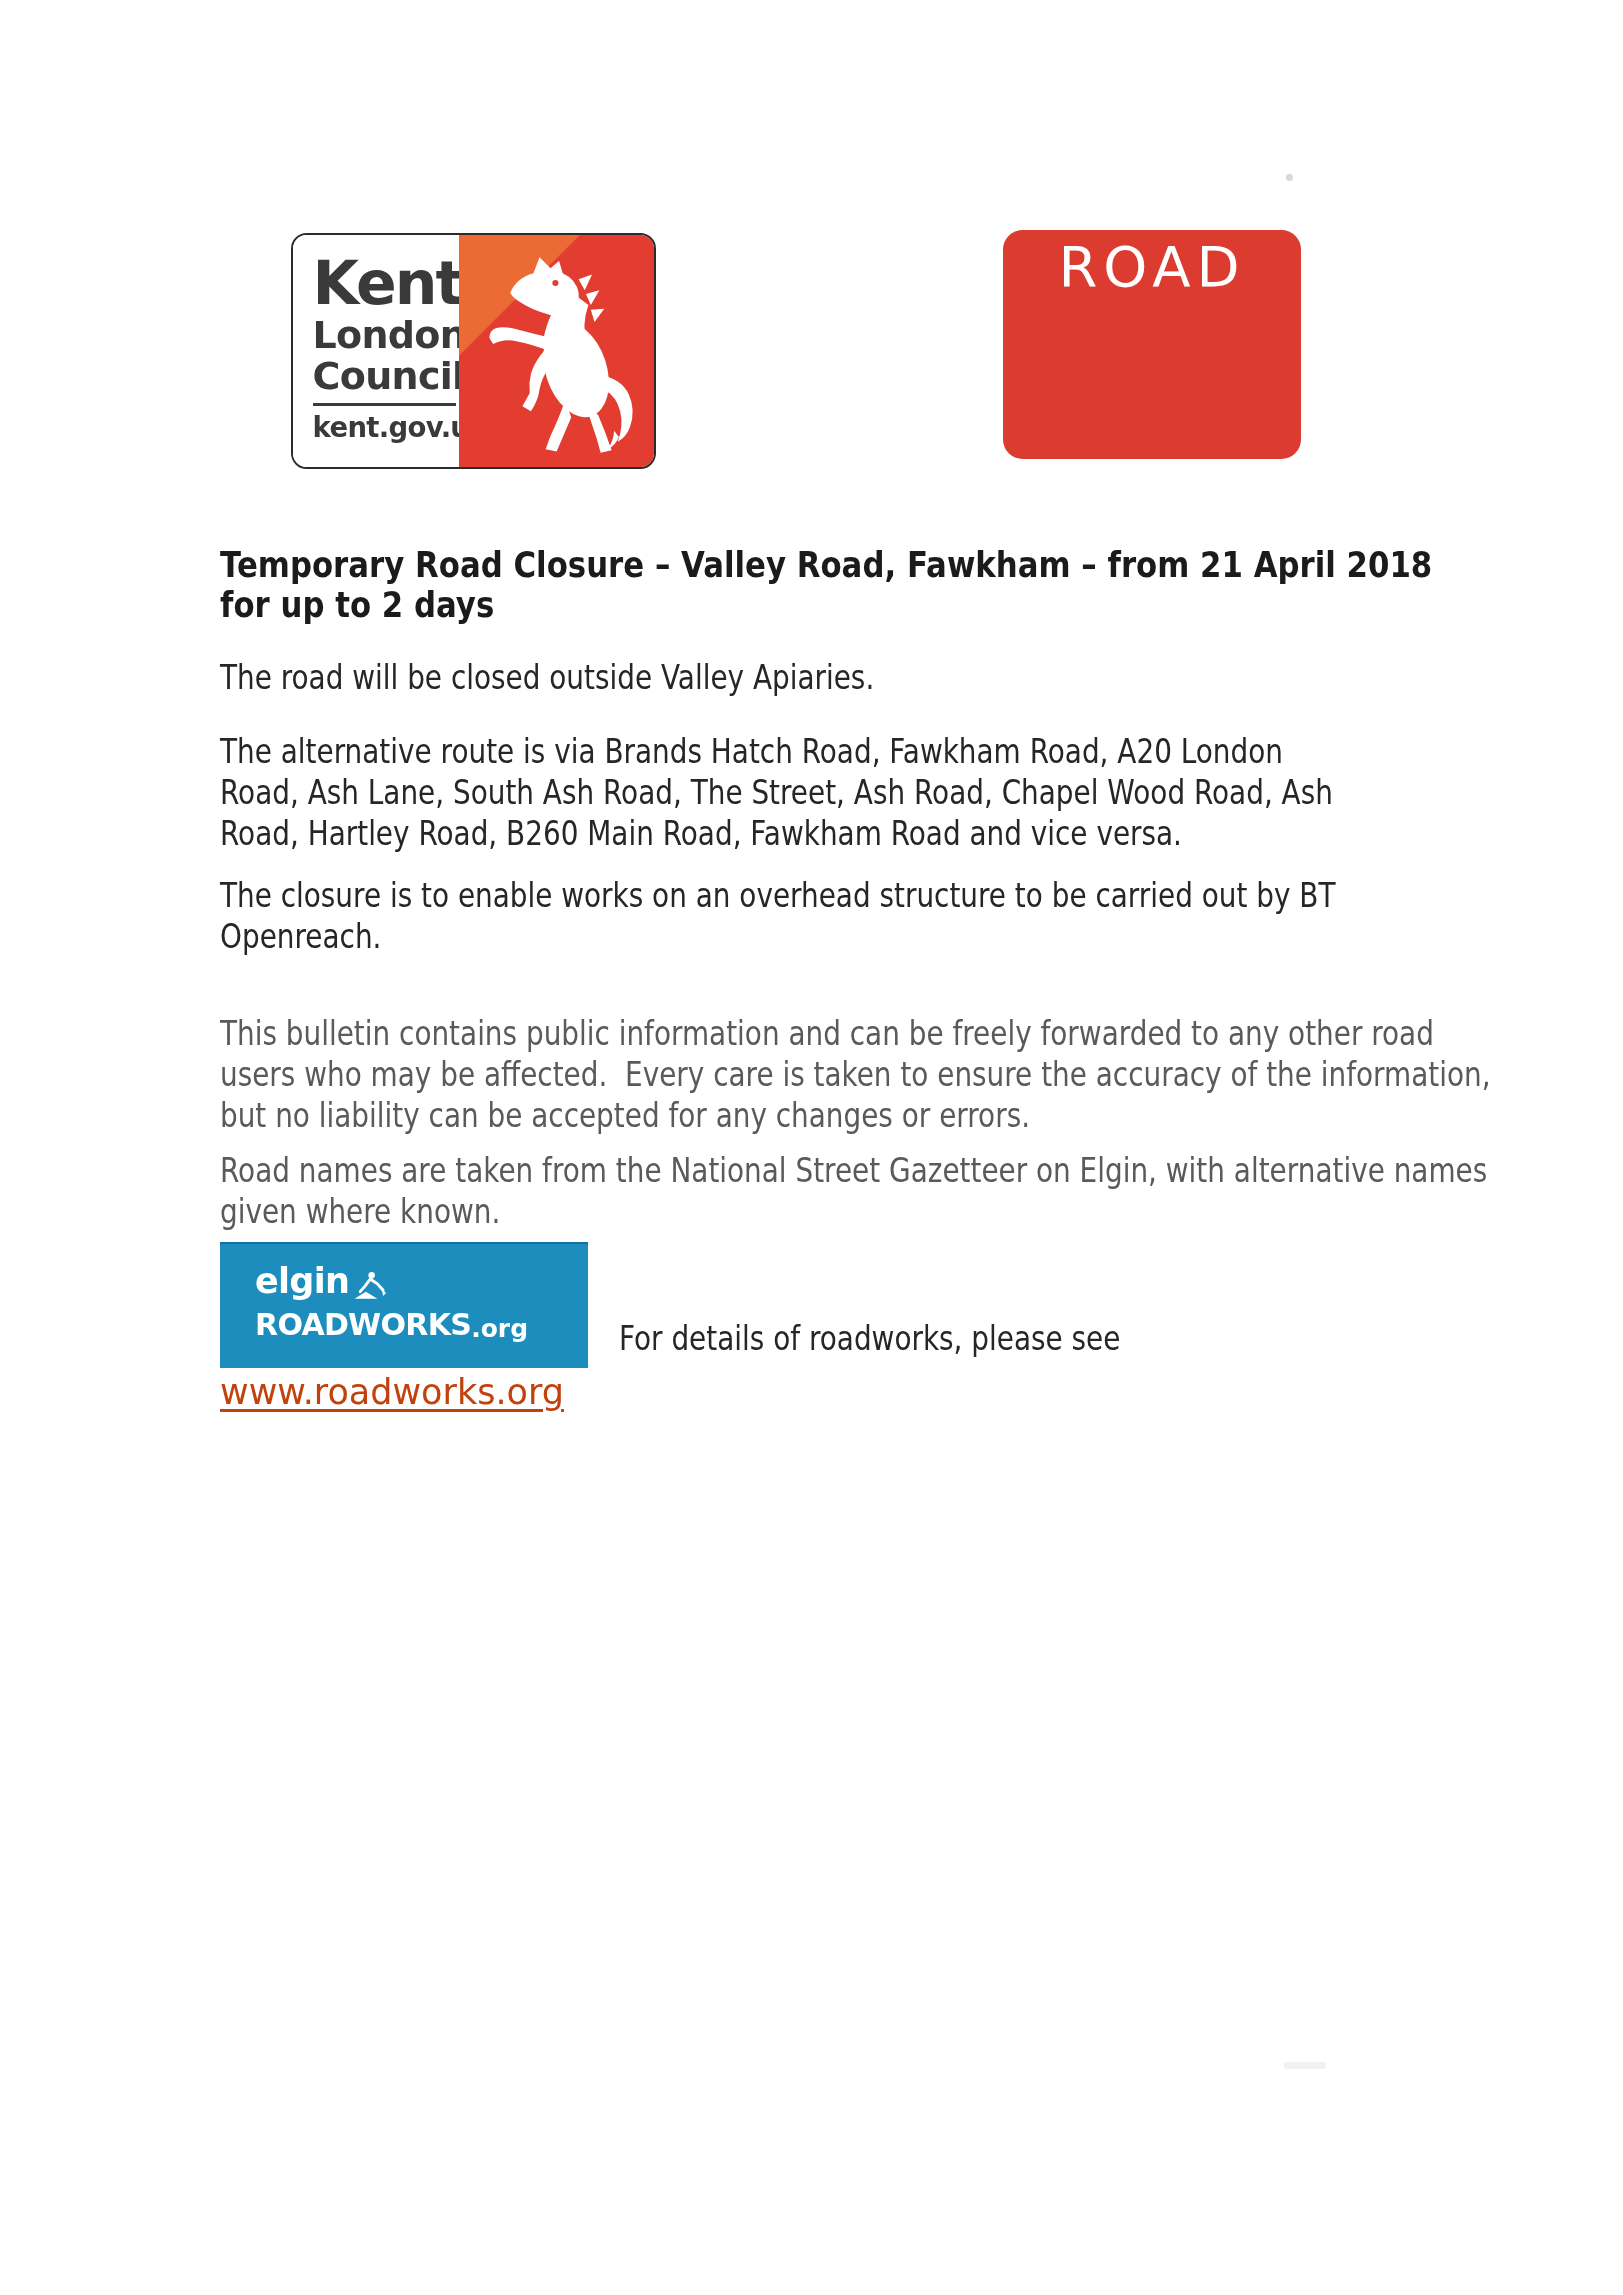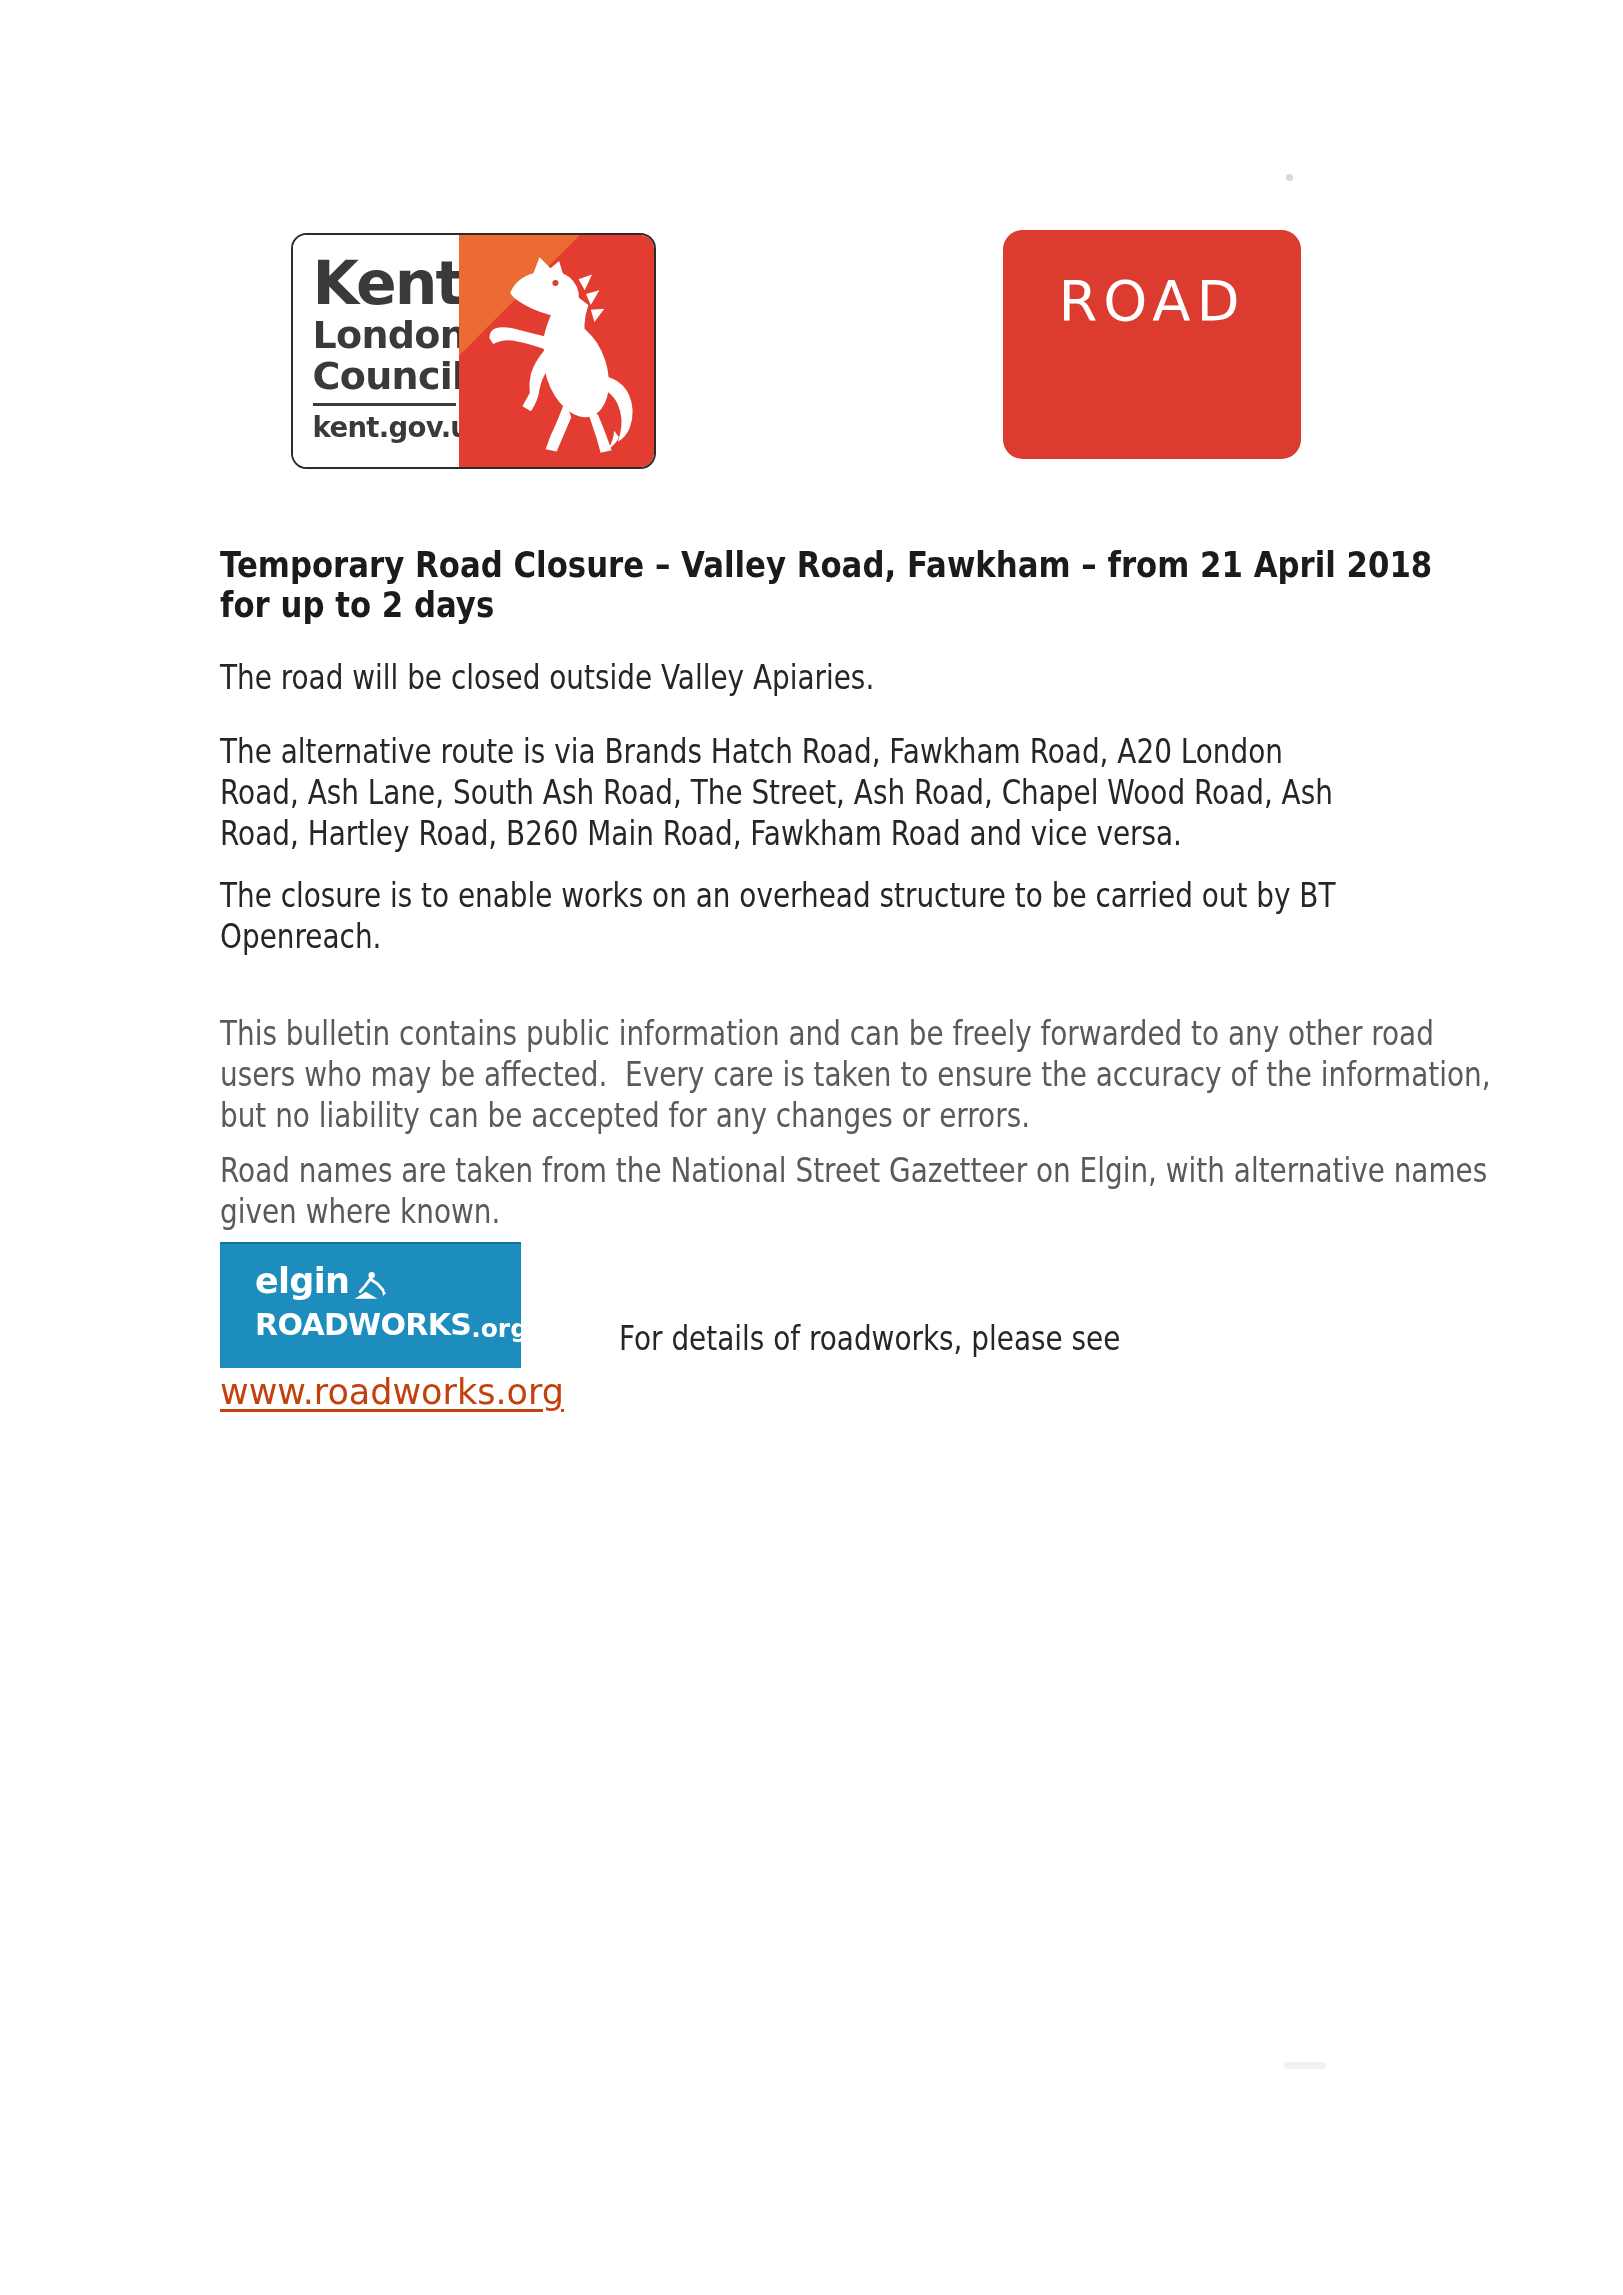--- a/index.html
+++ b/index.html
@@ -30,7 +30,7 @@
   .road-closed{
     position:absolute;left:1003px;top:230px;width:298px;height:229px;
     background:#dc3b2f;border-radius:19.6px;color:#ffffff;text-align:center;
-    box-sizing:border-box;padding-top:34px;
+    box-sizing:border-box;
   }
   .road-closed .line{font-size:56px;line-height:73px;letter-spacing:5.9px;font-weight:400;}
 

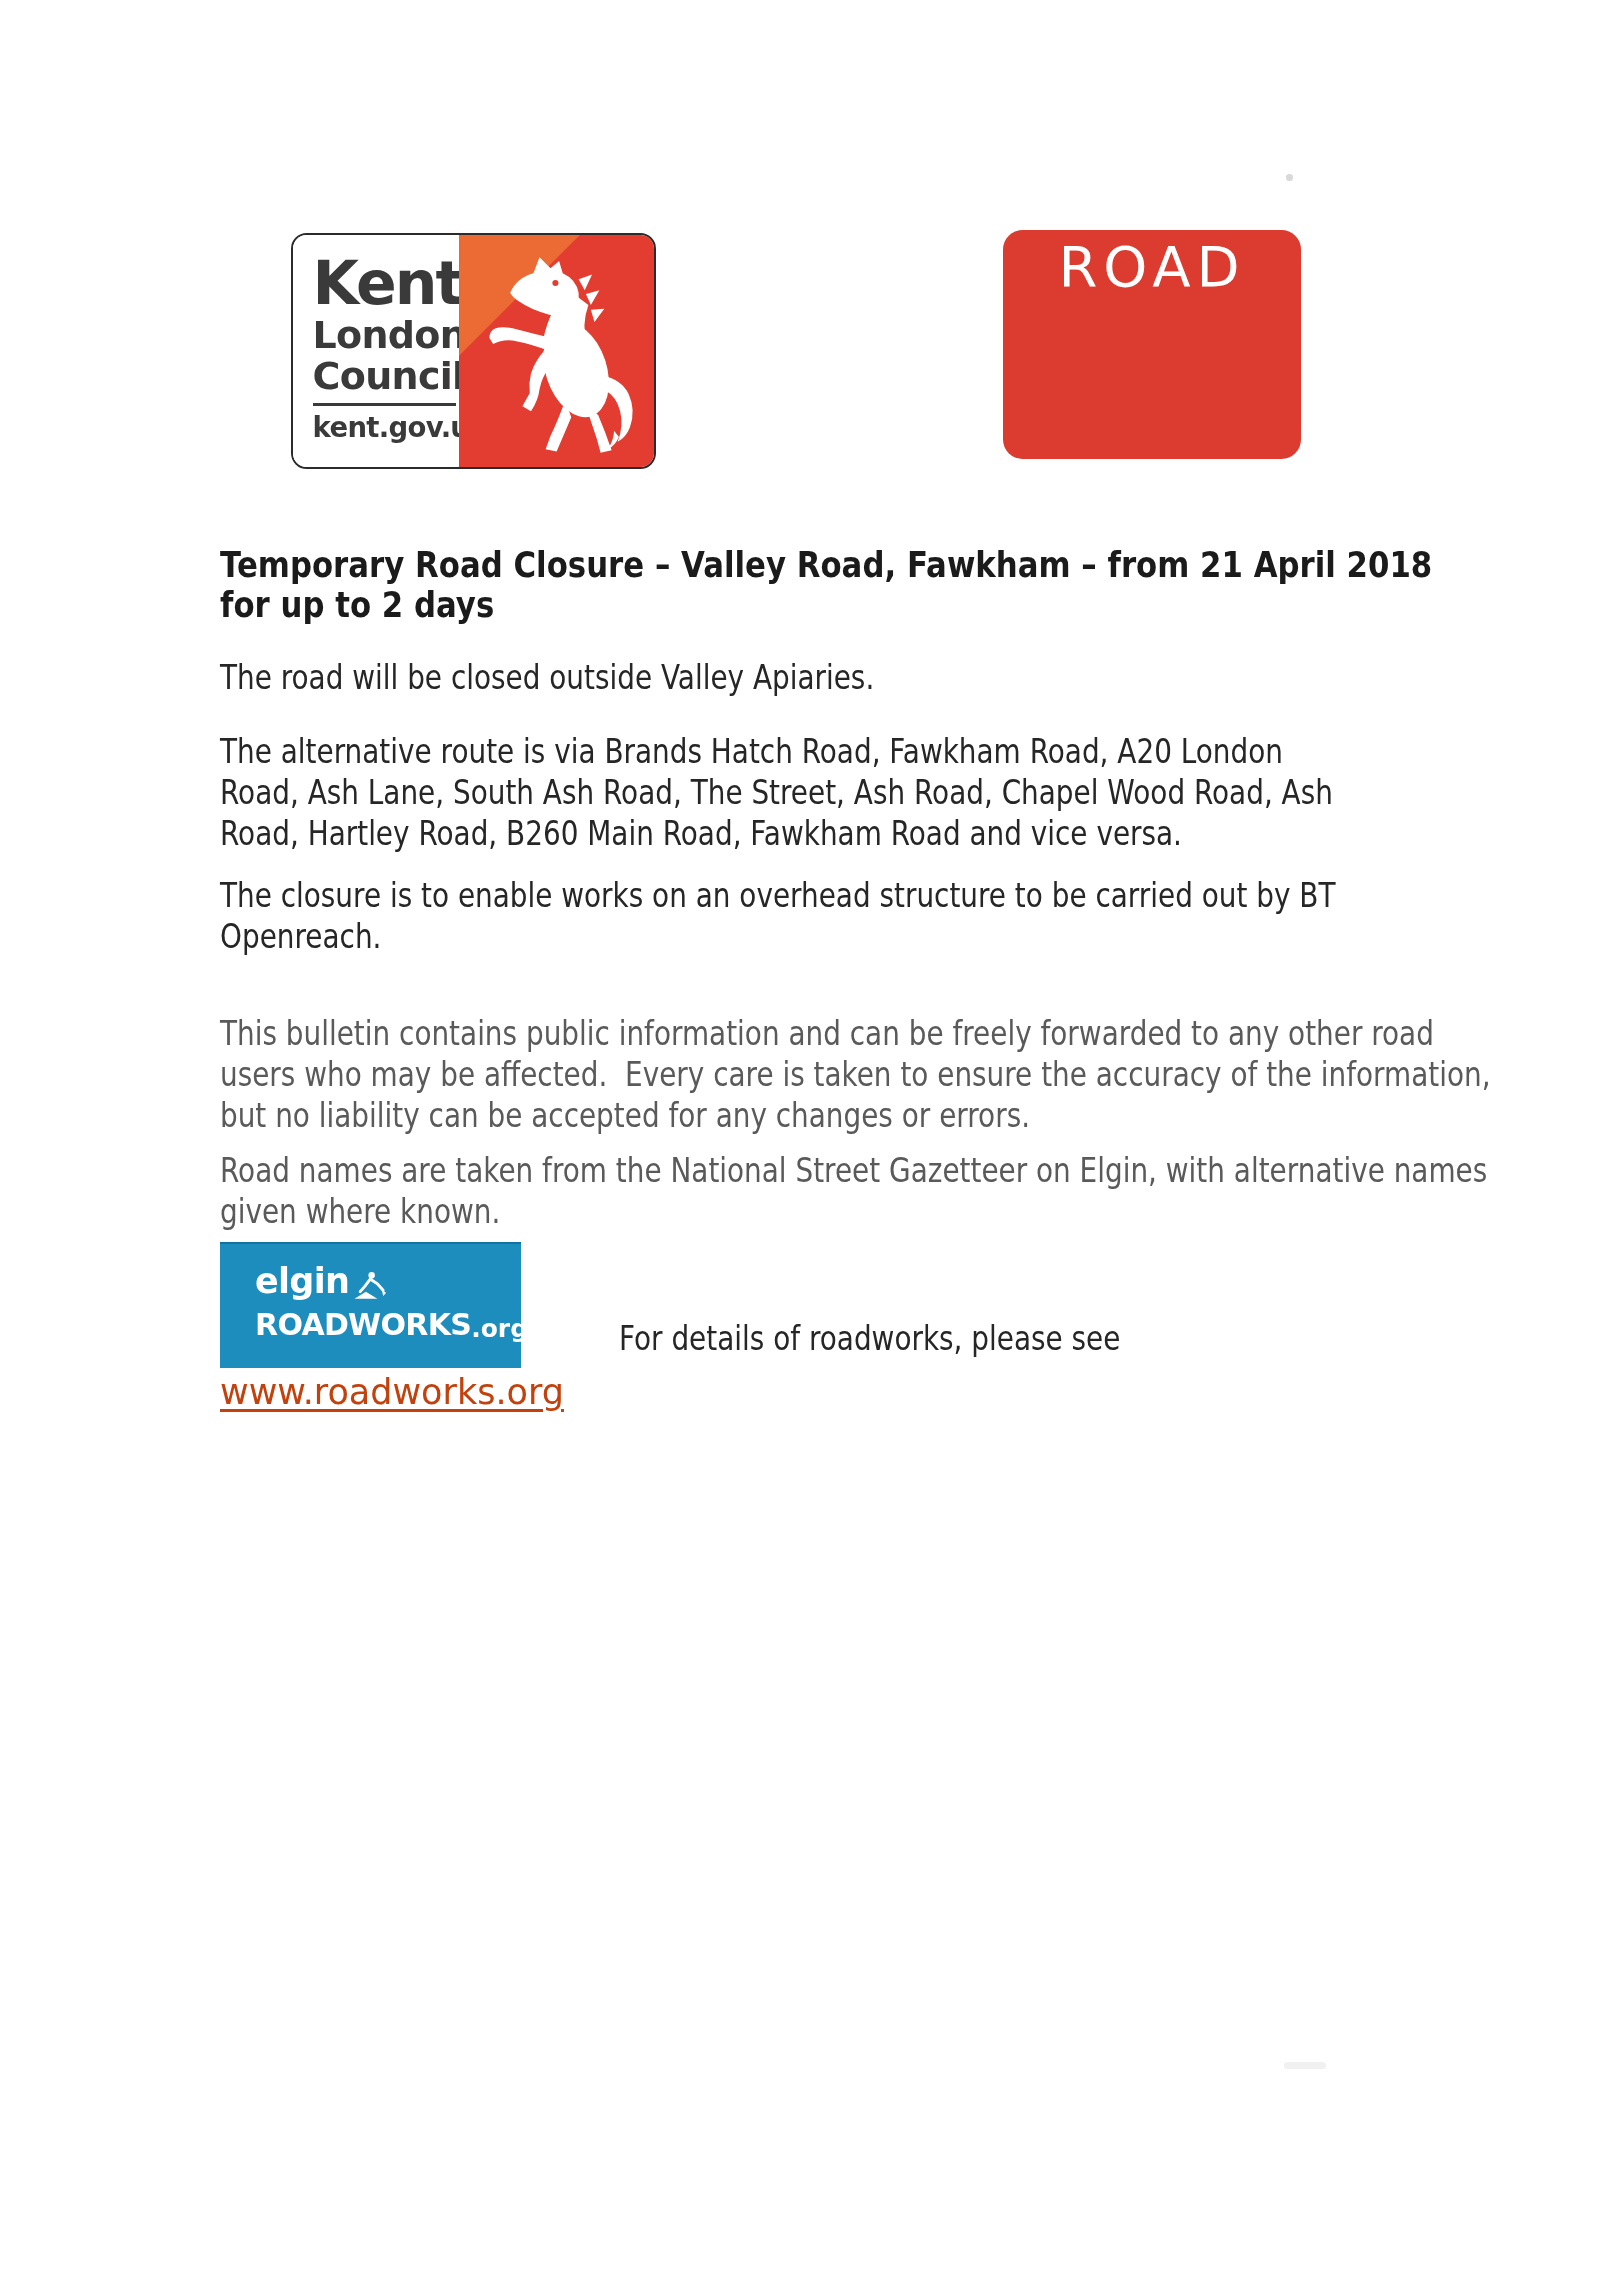--- a/index.html
+++ b/index.html
@@ -49,7 +49,7 @@
 
   
   .elgin{
-    position:absolute;left:220px;top:1242px;width:301px;height:126px;
+    position:absolute;left:220px;top:1242px;width:368px;height:126px;
     background:#1d8dbe;box-sizing:border-box;padding:17px 0 0 35px;
     border-top:2px solid #1373a0;
   }

